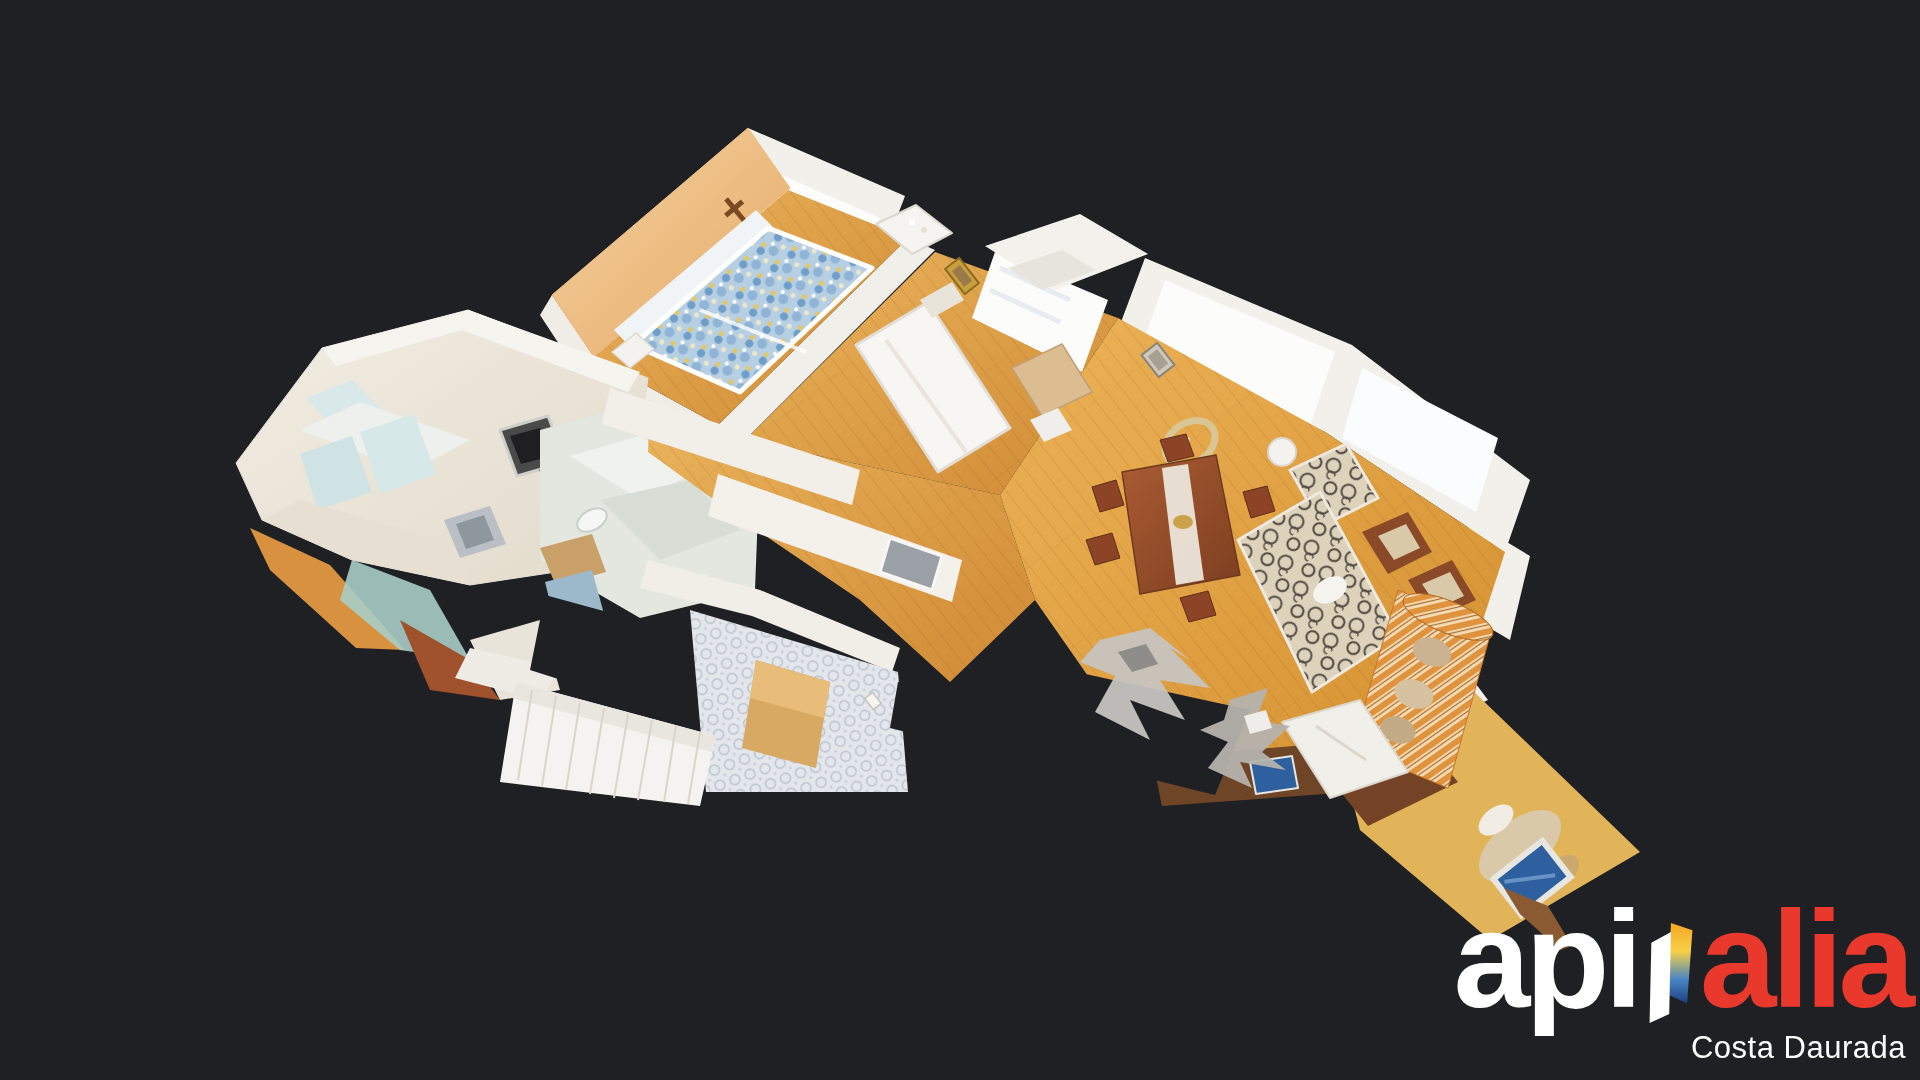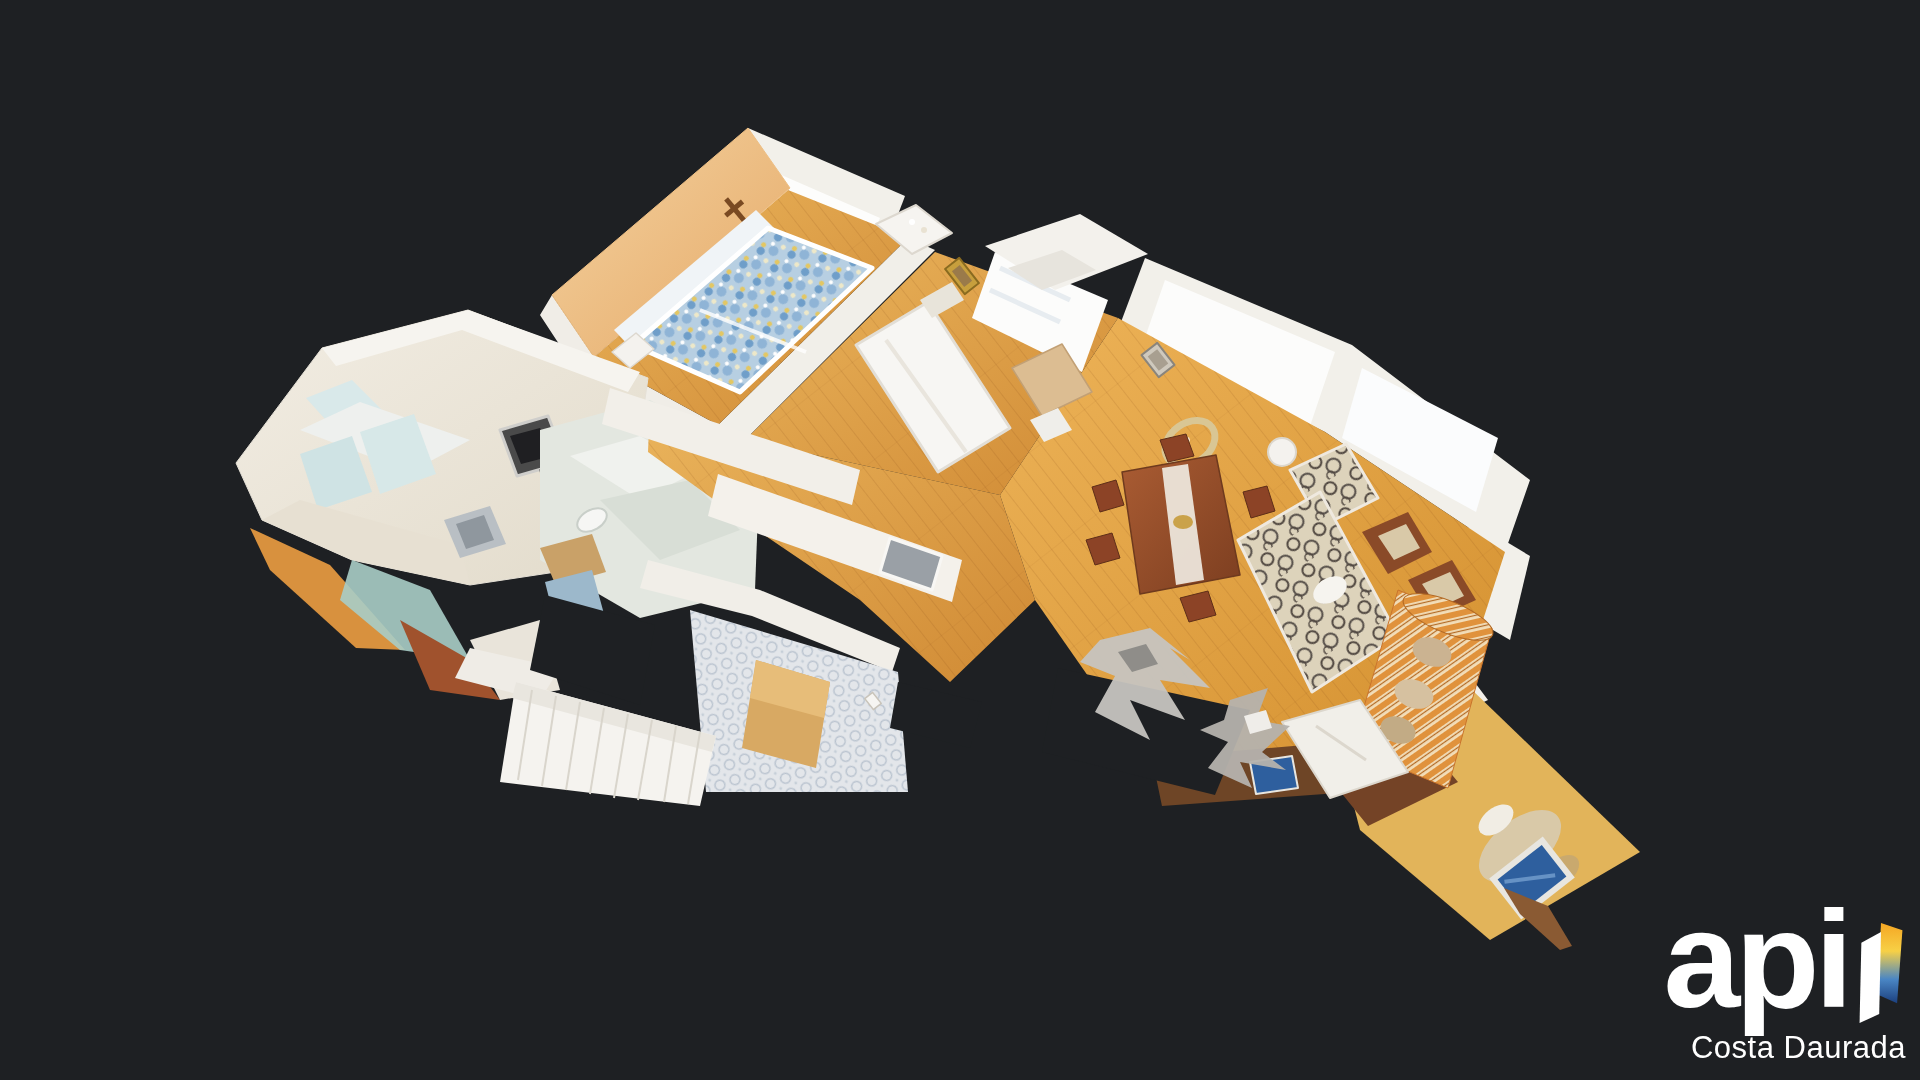--- a/index.html
+++ b/index.html
@@ -291,6 +291,7 @@
       <polygon points="28,2 52,10 46,92 24,82" fill="url(#doorGrad)"></polygon>
       <polygon points="6,24 28,12 26,104 4,114" fill="#ffffff"></polygon>
     </svg>
+    <span class="logo-alia" style="color: rgb(232, 57, 44);">alia</span>
   </div>
   <div class="logo-subtitle" style="color: rgb(255, 255, 255);">Costa Daurada</div>
 </div>

